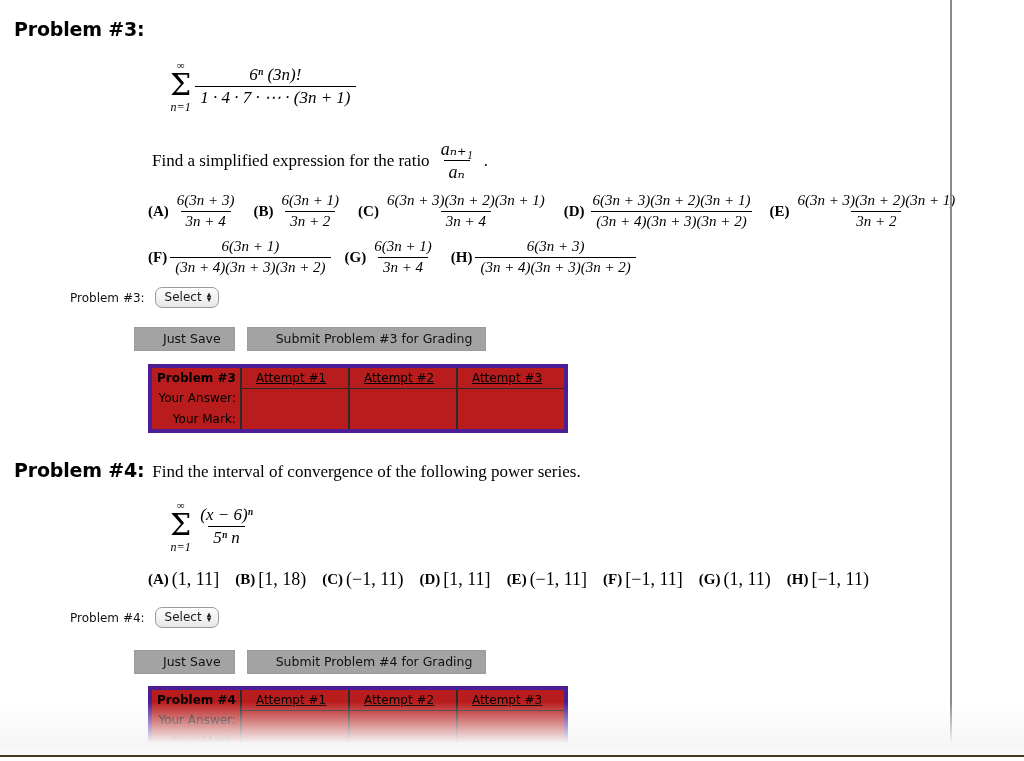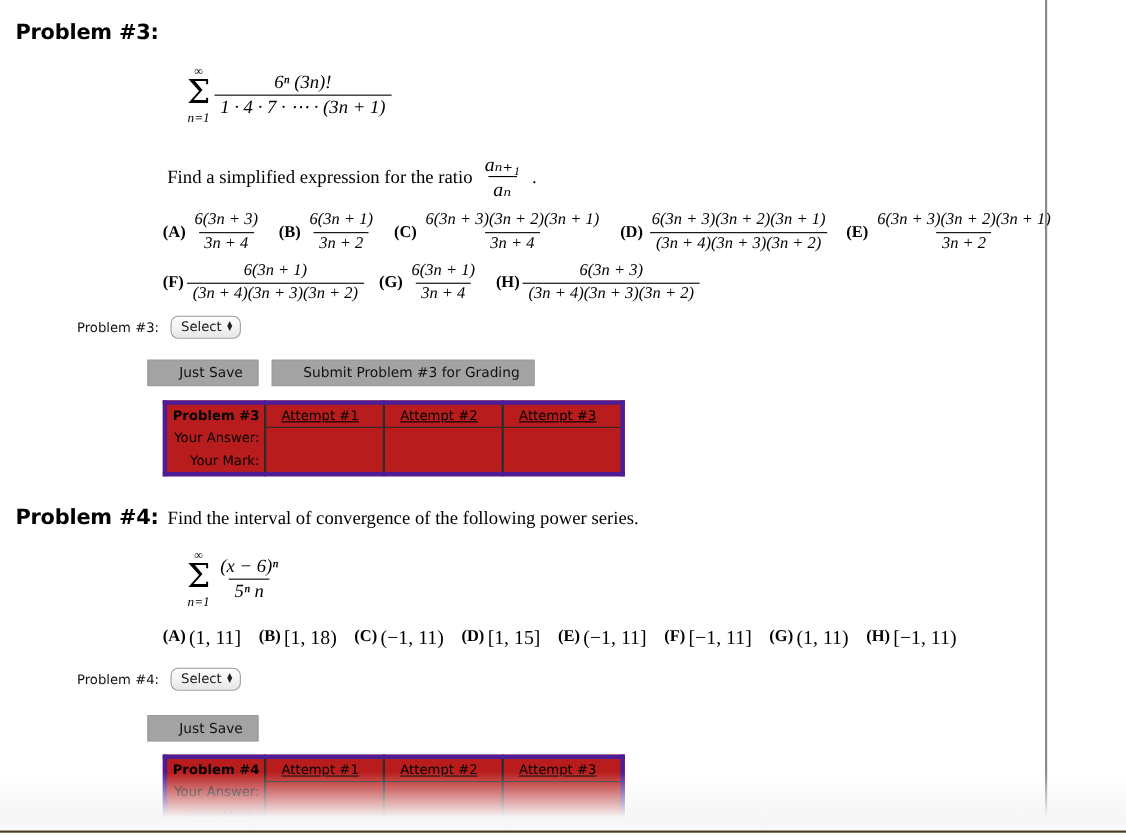--- a/index.html
+++ b/index.html
@@ -417,7 +417,7 @@
       </span>
       <span class="choice" style="margin-right:16px;">
         <span class="tag">(D)</span>
-        <span class="plainval serif">[1, 15]</span>
+        <span class="plainval serif">[1, 11]</span>
       </span>
       <span class="choice" style="margin-right:16px;">
         <span class="tag">(E)</span>

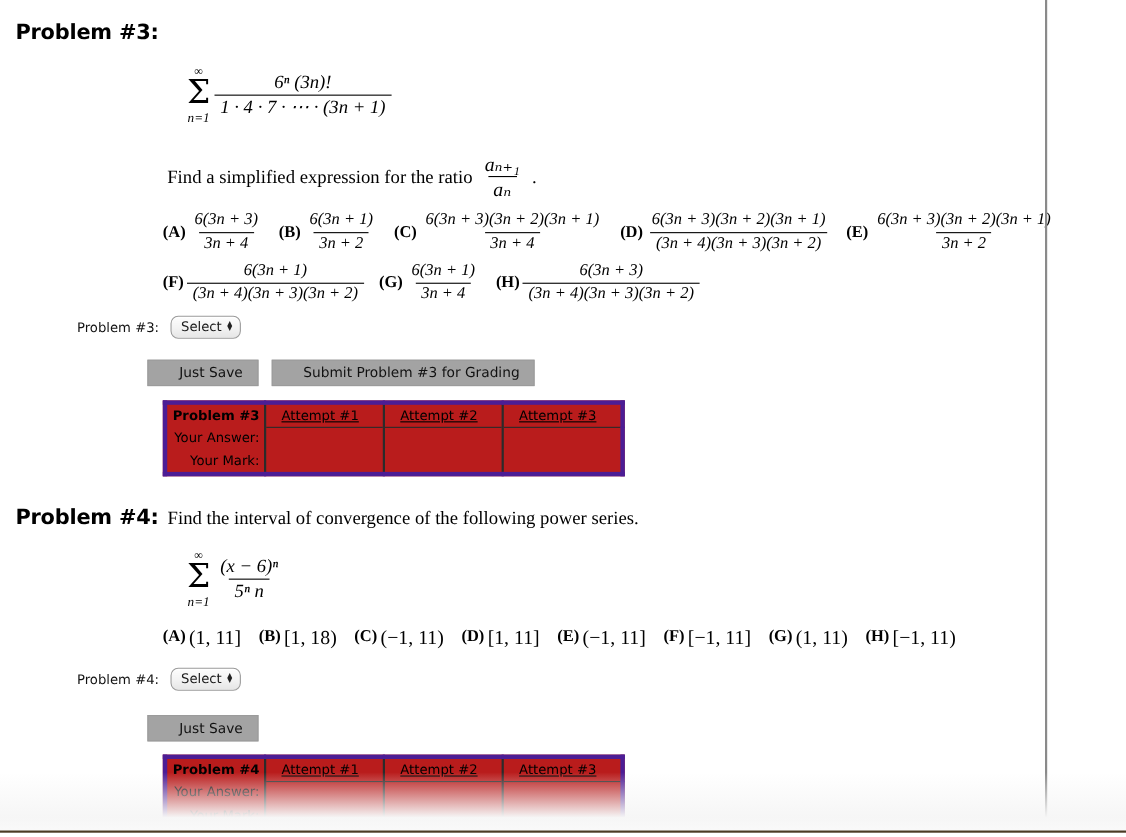--- a/index.html
+++ b/index.html
@@ -454,6 +454,7 @@
   <div class="problem-block" style="left:134px; top:650px;">
     <div class="btn-row">
       <button class="btn">Just Save</button>
+      <button class="btn">Submit Problem #4 for Grading</button>
     </div>
   </div>
 

